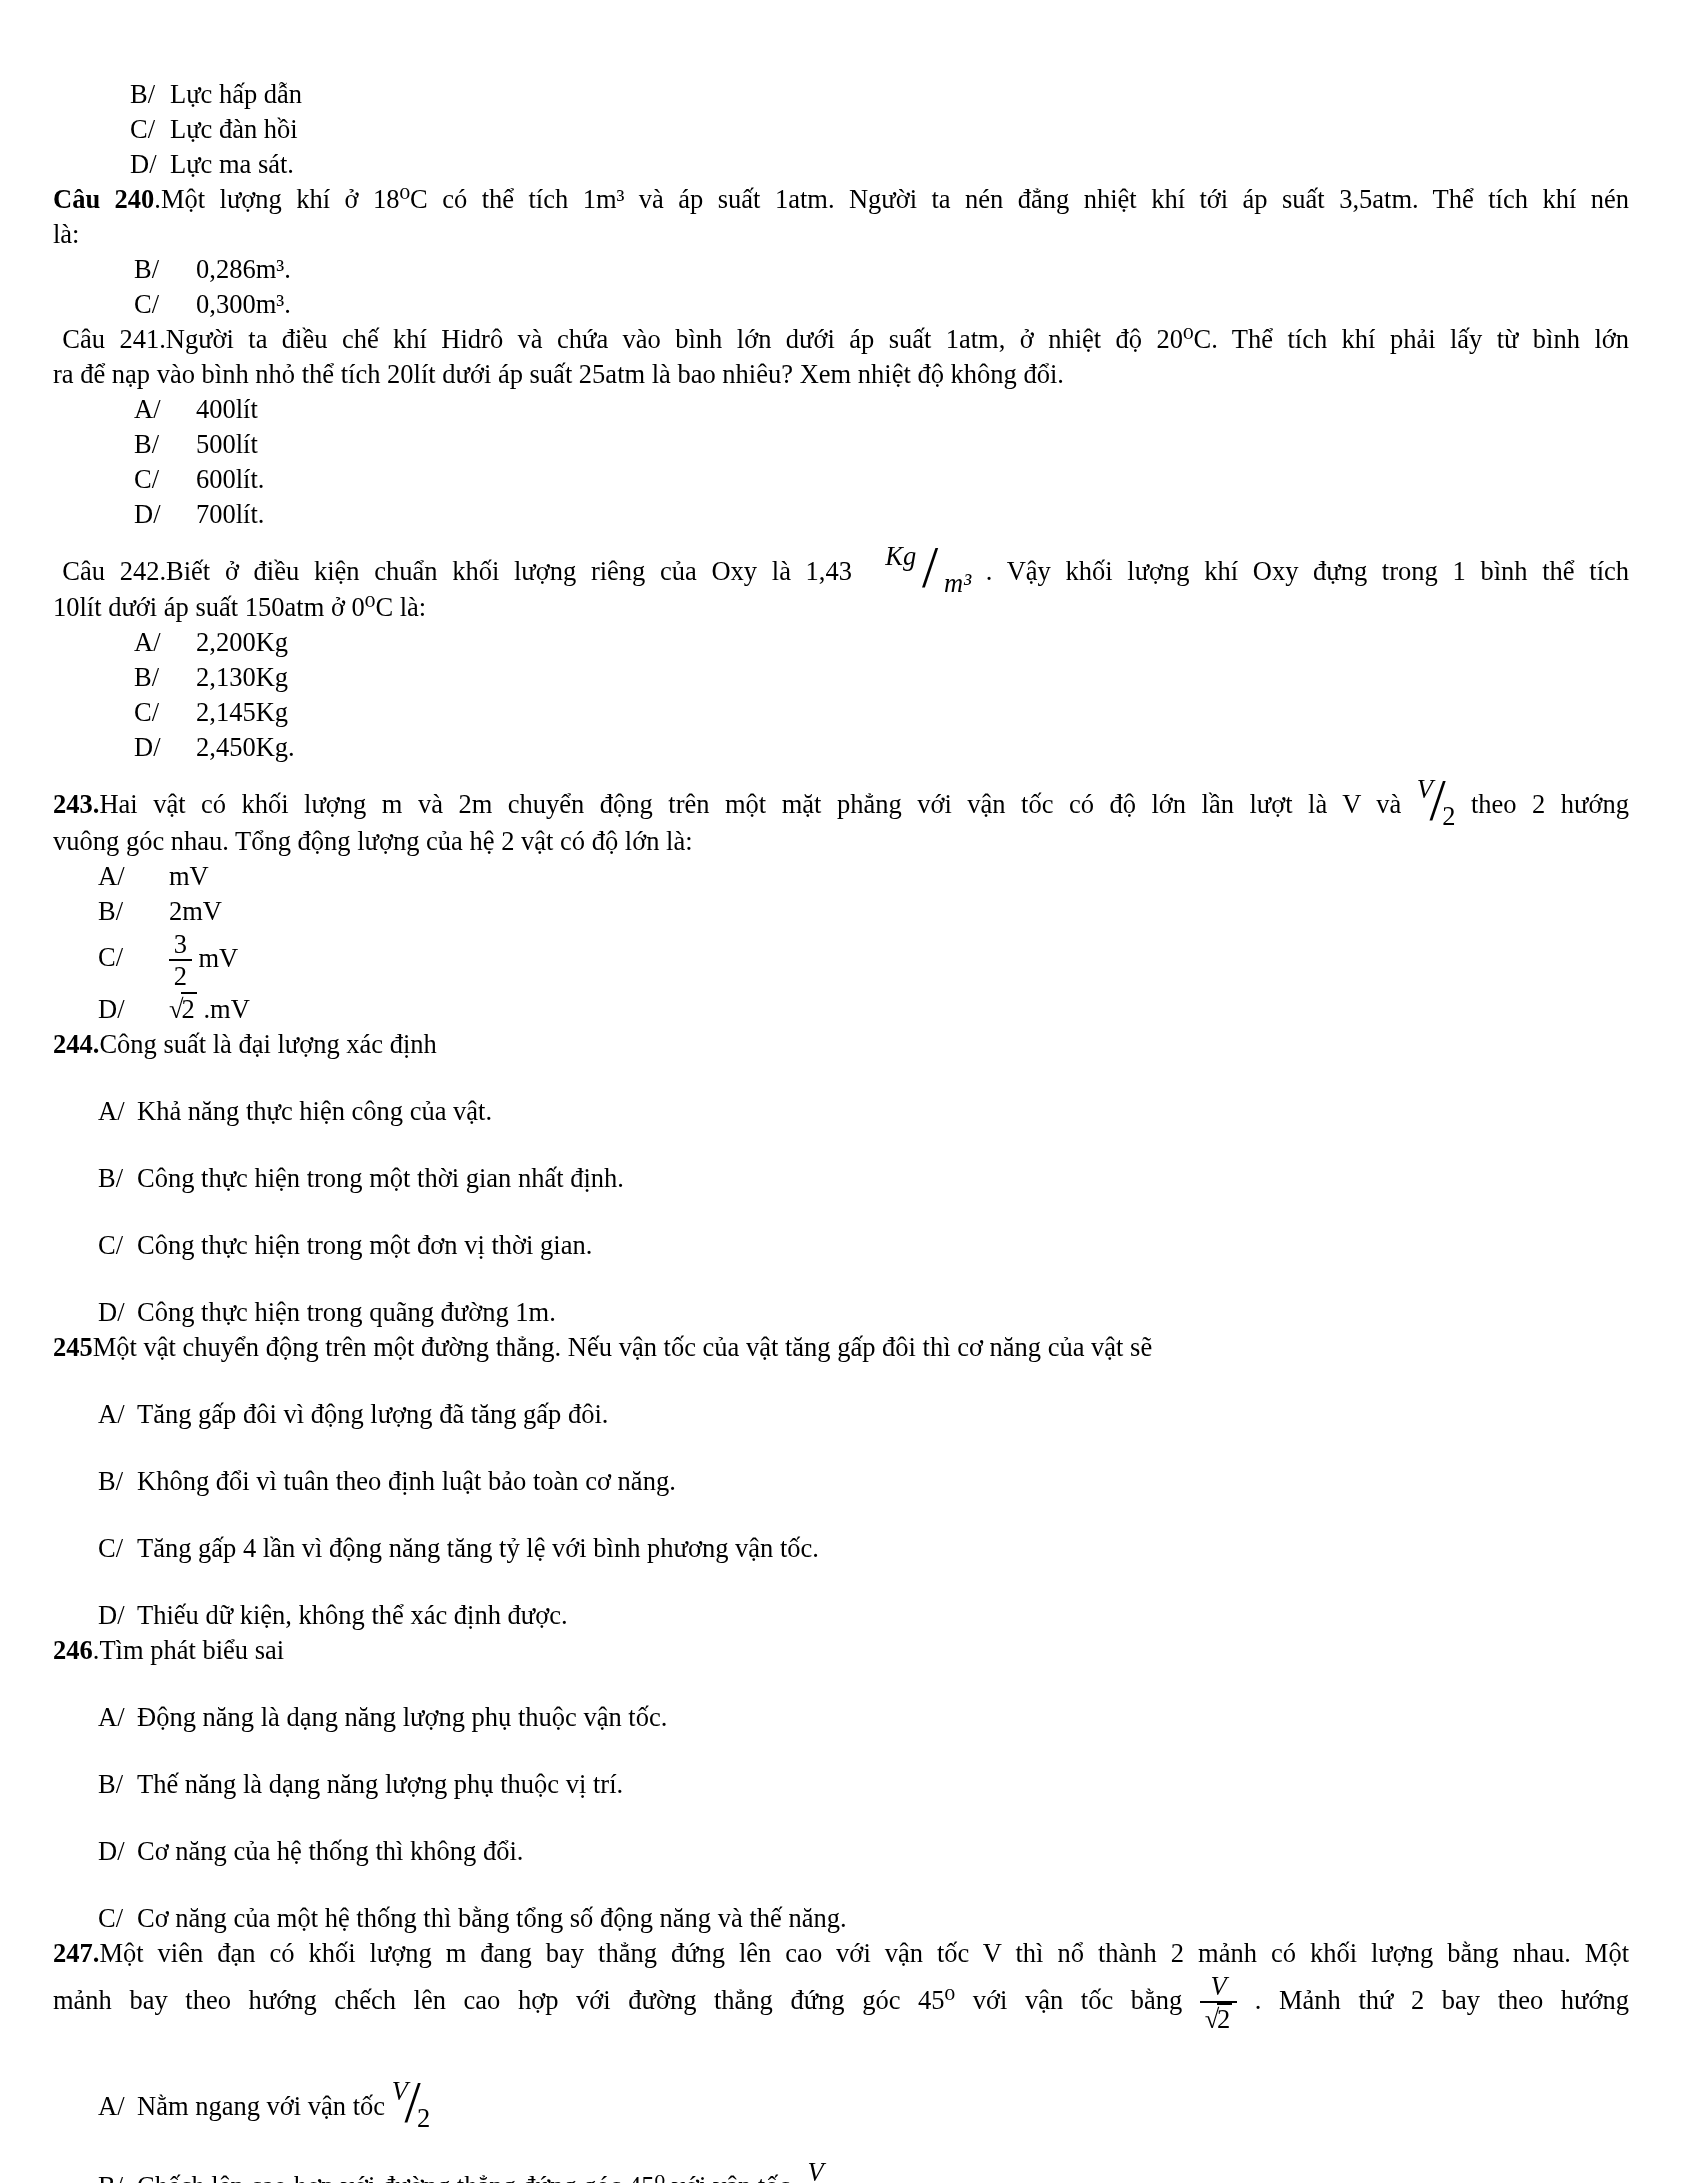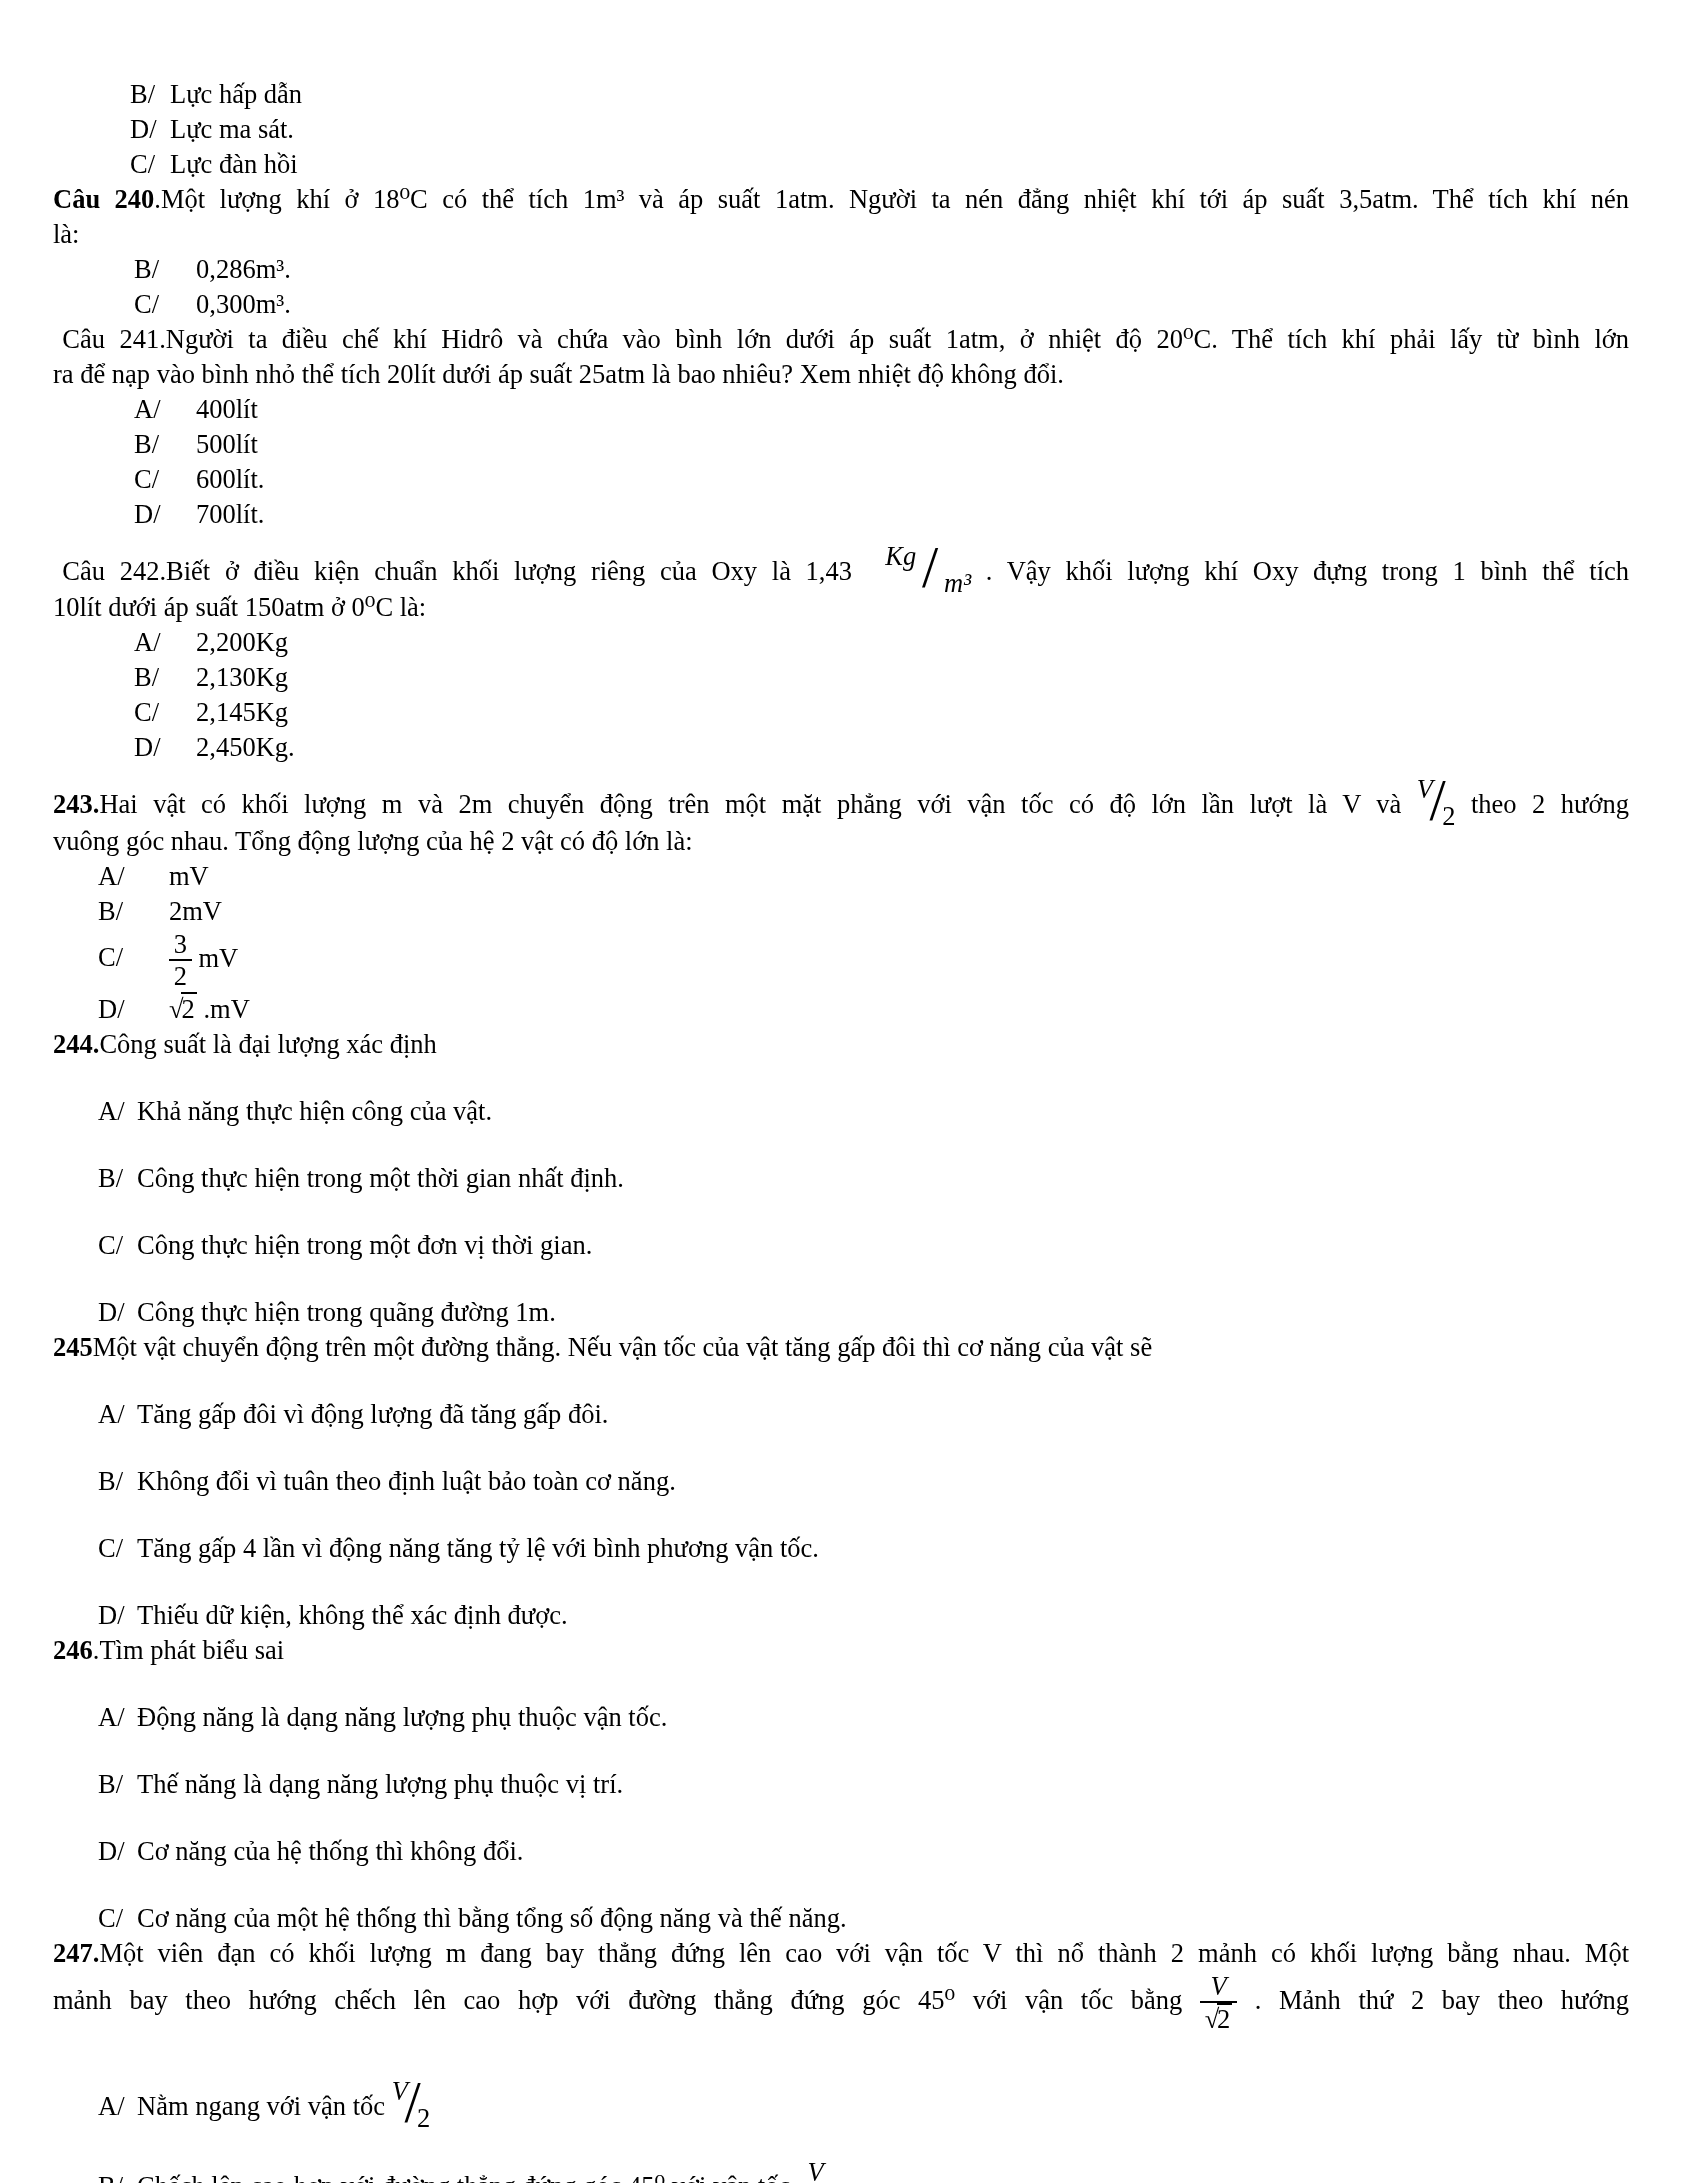--- a/index.html
+++ b/index.html
@@ -49,8 +49,8 @@
 <div class="page">
 
   <div class="line opt opt-top"><span class="letter">B/</span><span>Lực hấp dẫn</span></div>
+  <div class="line opt opt-top"><span class="letter">C/</span><span>Lực đàn hồi</span></div>
   <div class="line opt opt-top"><span class="letter">D/</span><span>Lực ma sát.</span></div>
-  <div class="line opt opt-top"><span class="letter">C/</span><span>Lực đàn hồi</span></div>
 
   <section>
     <div class="line just"><span class="bold">Câu 240</span><span>.Một lượng khí ở 18⁰C có thể tích 1m³ và áp suất 1atm. Người ta nén đẳng nhiệt khí tới áp suất 3,5atm. Thể tích khí nén</span></div>

